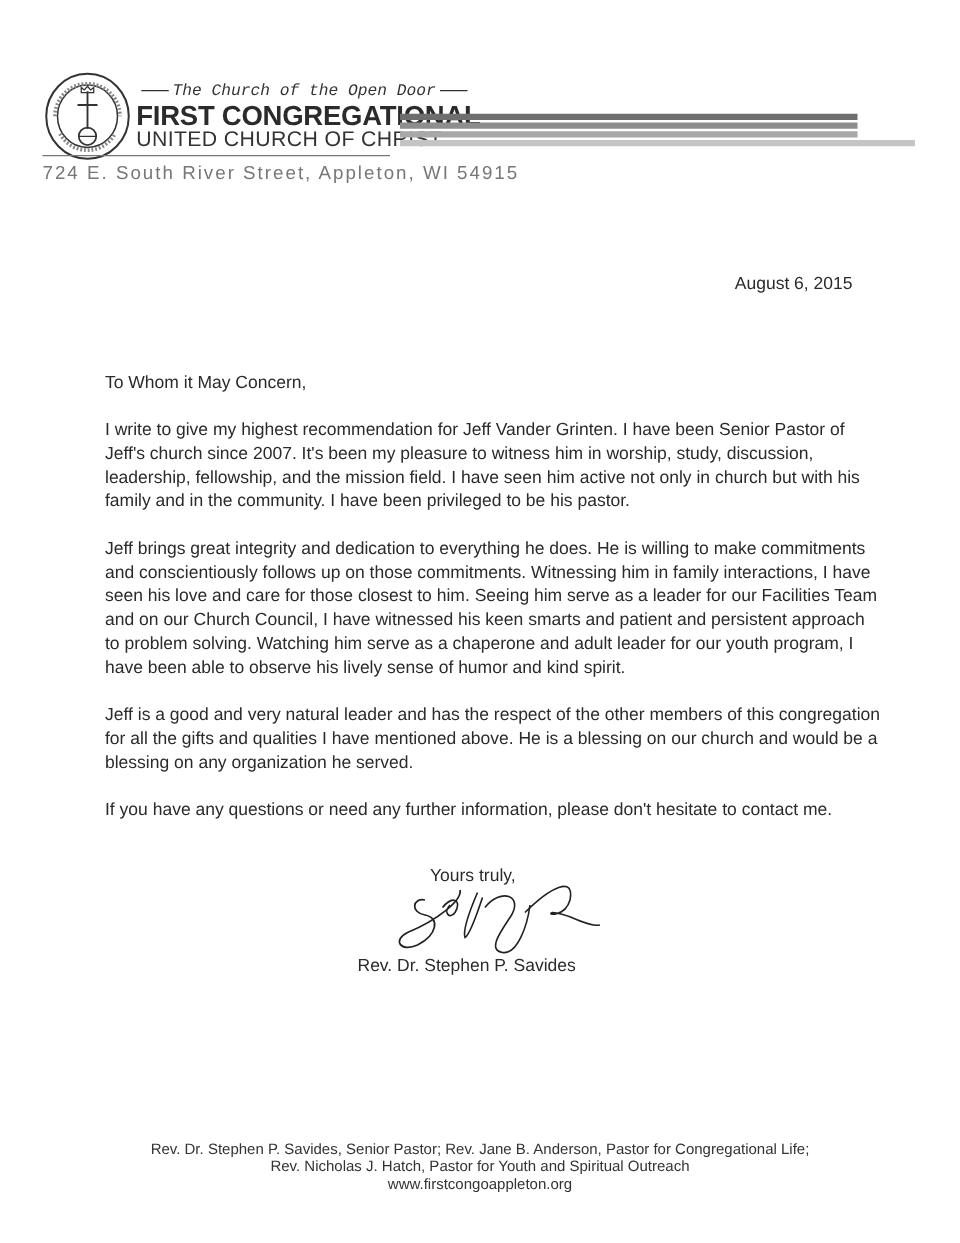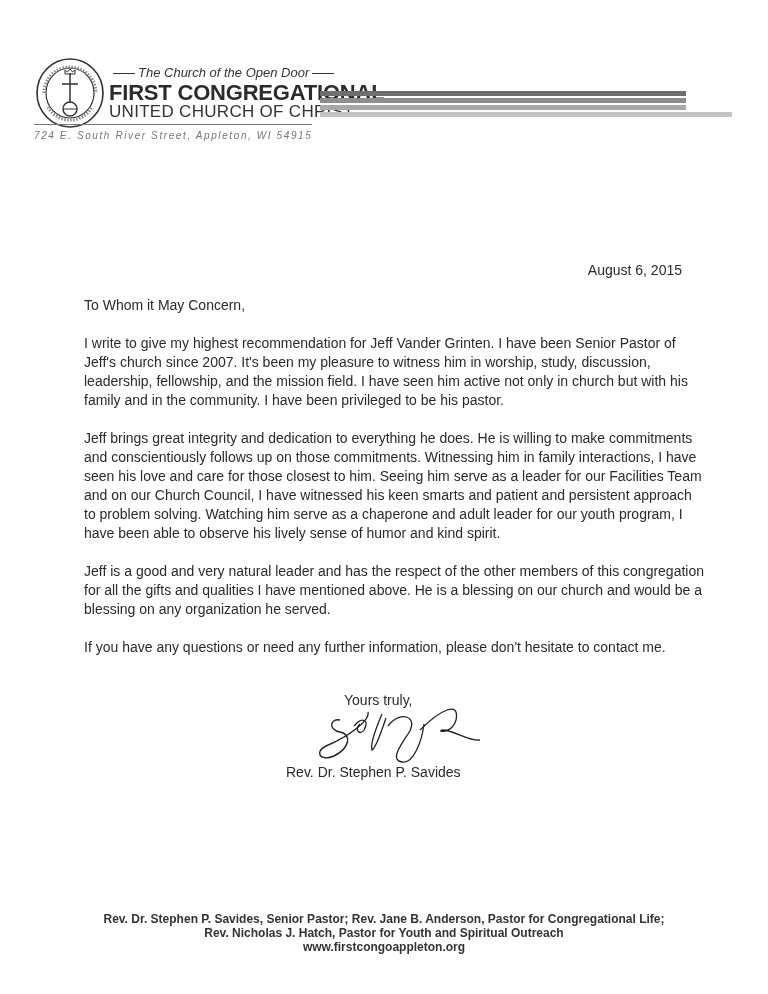--- a/index.html
+++ b/index.html
@@ -7,7 +7,7 @@
          font-family: "Liberation Sans", sans-serif; color: #2a2a2a; }
   .letterhead { position: absolute; left: 0; top: 0; width: 768px; height: 160px; }
   .seal { position: absolute; left: 34px; top: 57px; width: 72px; height: 72px; }
-  .tagline { position: absolute; left: 110px; top: 65px; font-family: Liberation Sans, sans-serif;
+  .tagline { position: absolute; left: 110px; top: 65px; font-family: Liberation Mono, monospace;
              font-style: italic; font-size: 13px; color: #333; white-space: nowrap; }
   .tagline .dash { display: inline-block; width: 22px; border-top: 1px solid #333; vertical-align: middle; margin: 0 3px; }
   .org-name { position: absolute; left: 109px; top: 80px; font-size: 22px; font-weight: bold;

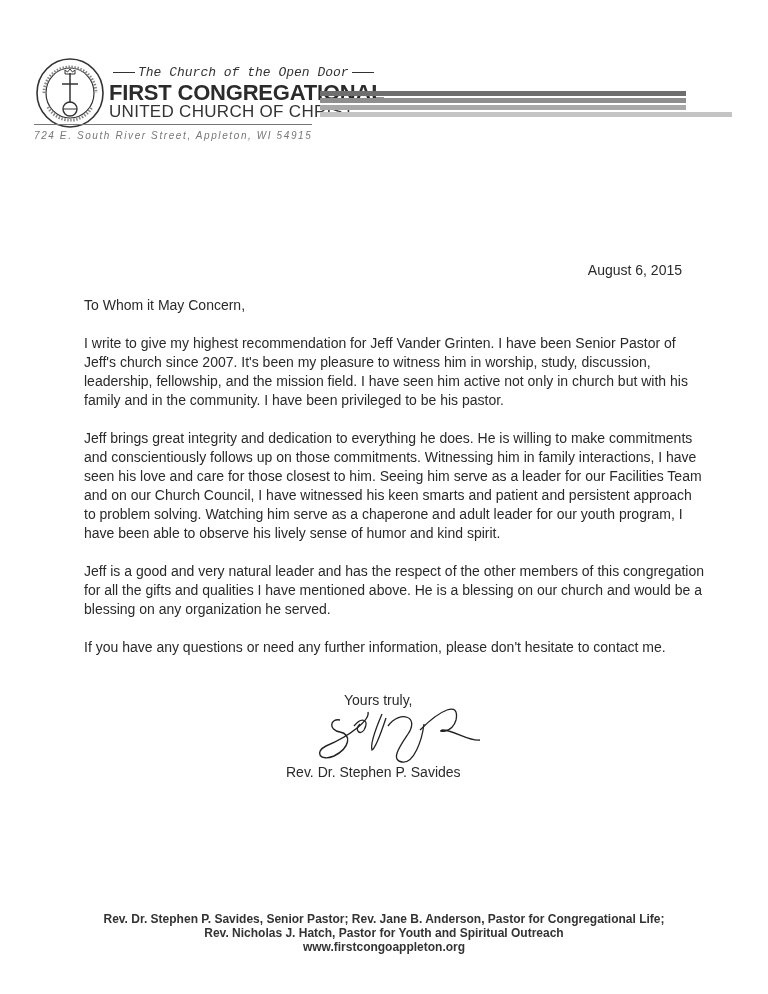--- a/index.html
+++ b/index.html
@@ -15,8 +15,8 @@
   .org-sub { position: absolute; left: 109px; top: 102px; font-size: 17px; color: #333;
              letter-spacing: 0.3px; white-space: nowrap; }
   .head-rule { position: absolute; left: 34px; top: 124px; width: 278px; border-top: 1px solid #777; }
-  .address { position: absolute; left: 34px; top: 130px; font-size: 10px; letter-spacing: 1.6px;
-             color: #777; white-space: nowrap; font-style: italic; }
+  .address { position: absolute; left: 34px; top: 130px; font-size: 15px; letter-spacing: 1.6px;
+             color: #777; white-space: nowrap; }
   .bars { position: absolute; left: 320px; top: 91px; }
   .bar { height: 5px; margin-bottom: 2px; }
   .date { position: absolute; right: 86px; top: 218px; font-size: 14px; color: #2a2a2a; margin-top: 44px; }

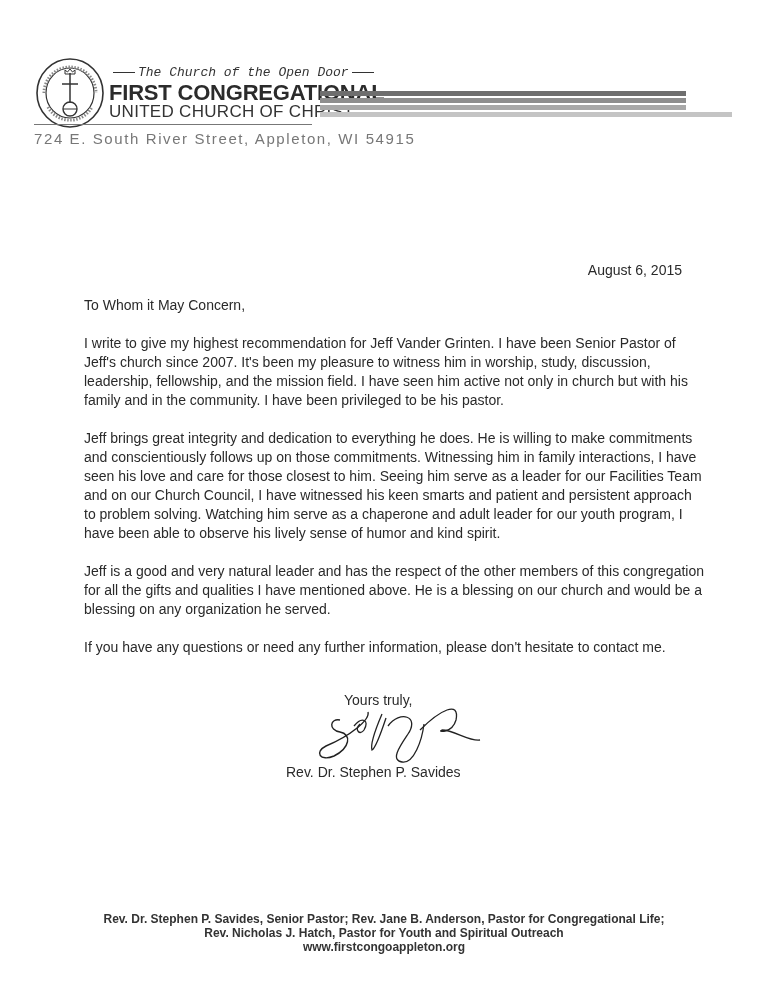--- a/index.html
+++ b/index.html
@@ -19,7 +19,7 @@
              color: #777; white-space: nowrap; }
   .bars { position: absolute; left: 320px; top: 91px; }
   .bar { height: 5px; margin-bottom: 2px; }
-  .date { position: absolute; right: 86px; top: 218px; font-size: 14px; color: #2a2a2a; margin-top: 44px; }
+  .date { position: absolute; right: 86px; top: 218px; font-size: 14px; color: #2a2a2a; }
   .body-text { position: absolute; left: 84px; top: 264px; width: 620px; font-size: 14px; line-height: 19px; color: #2a2a2a; margin-top: 32px; }
   .body-text p { margin: 0 0 19px 0; }
   .closing { position: absolute; left: 344px; top: 692px; font-size: 14px; }

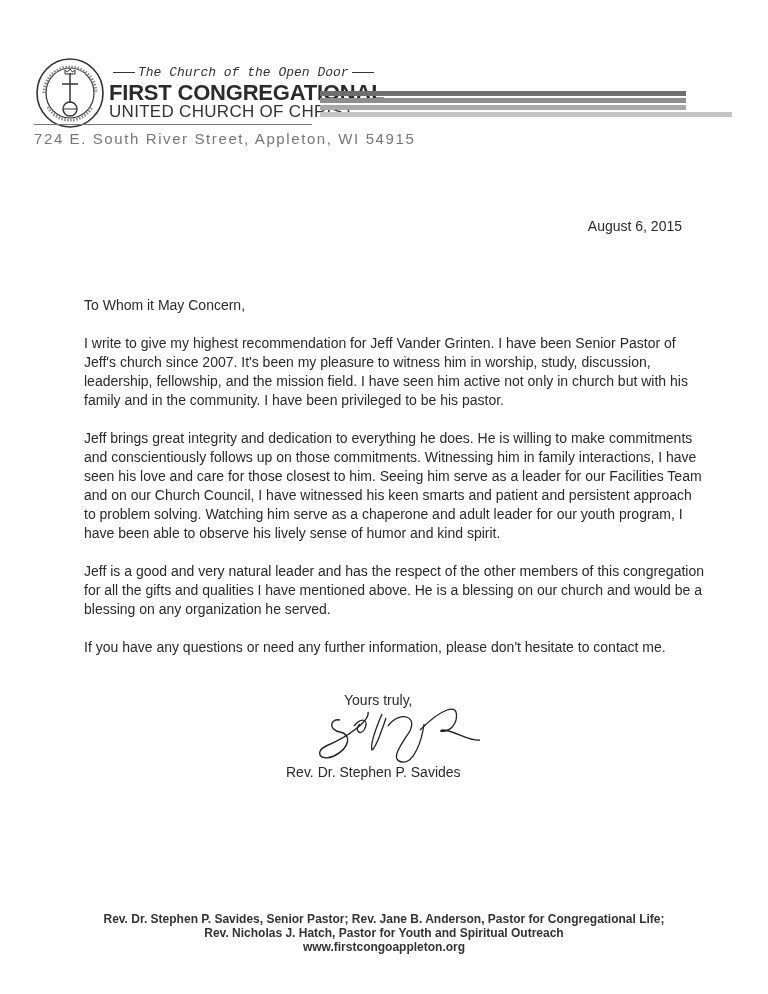--- a/index.html
+++ b/index.html
@@ -26,7 +26,7 @@
   .signature { position: absolute; left: 310px; top: 690px; width: 180px; height: 80px; }
   .signer { position: absolute; left: 286px; top: 764px; font-size: 14px; text-align: center; }
   .footer { position: absolute; left: 0; top: 912px; width: 768px; text-align: center; font-size: 12px;
-            line-height: 14px; color: #333; font-weight: bold; }
+            line-height: 14px; color: #333; }
 </style>
 </head>
 <body>

